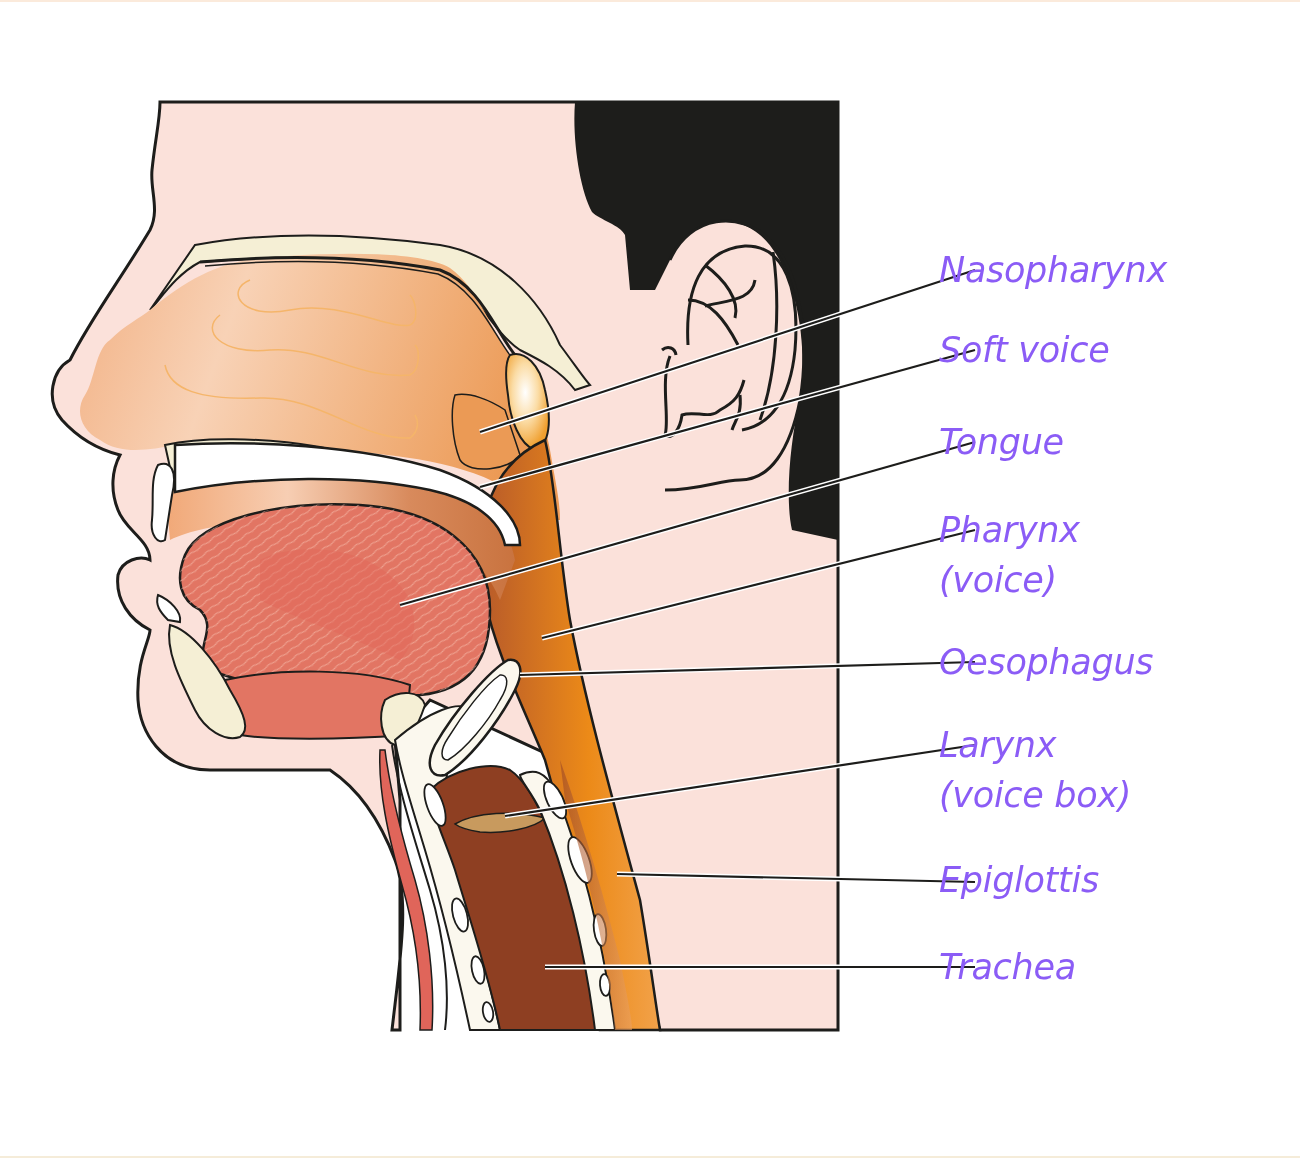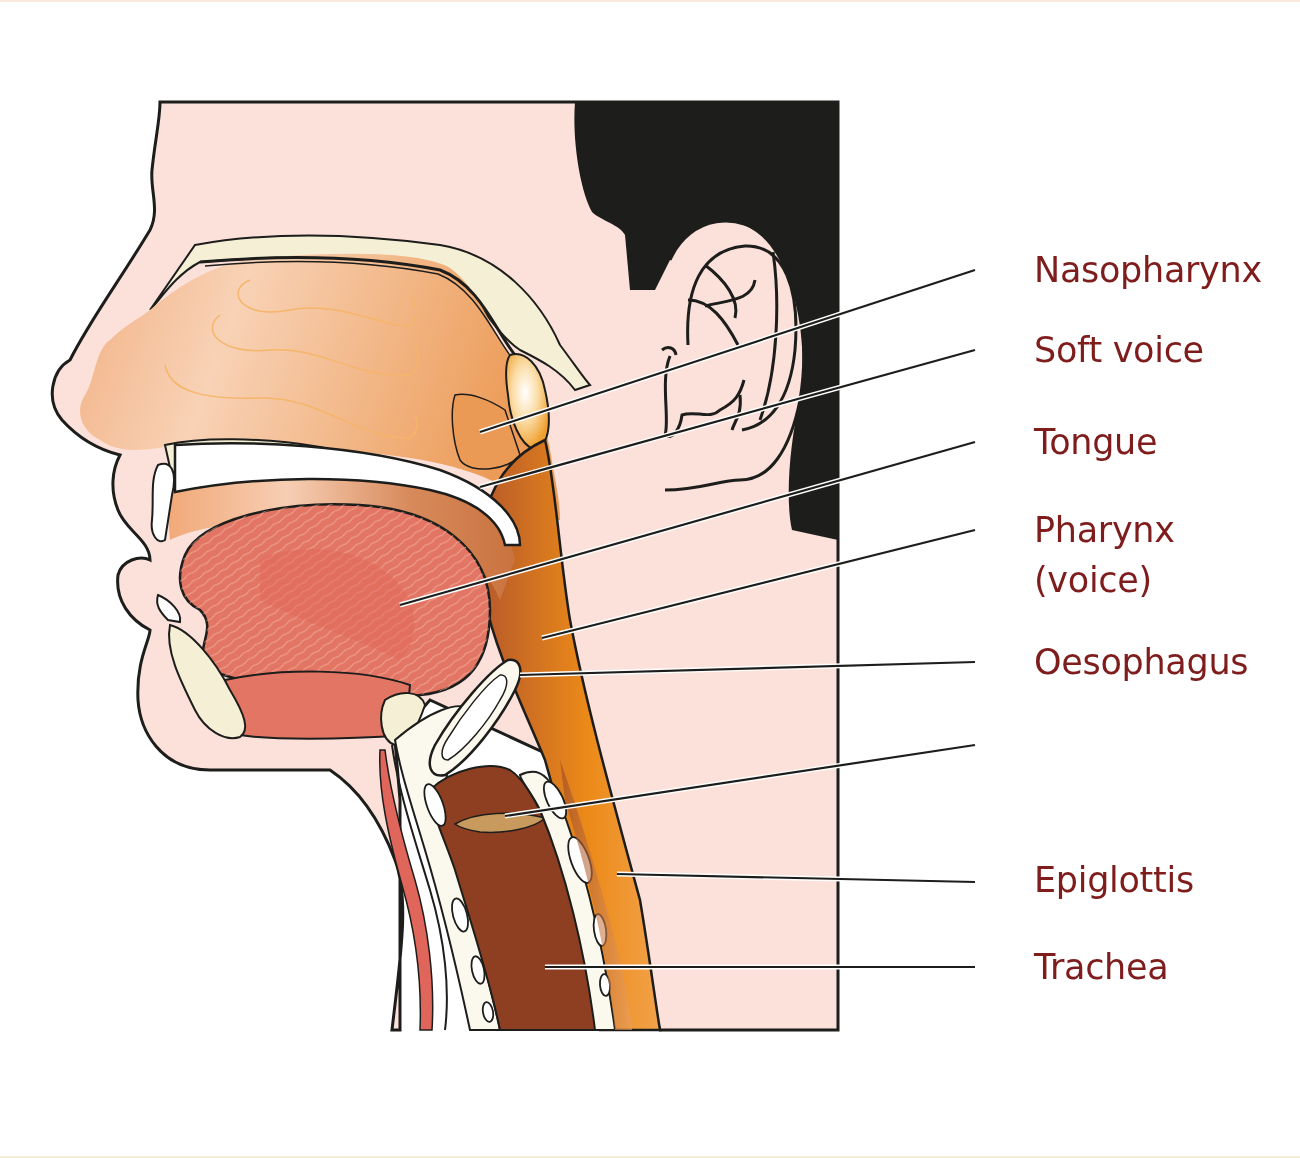--- a/index.html
+++ b/index.html
@@ -8,8 +8,8 @@
     .top-rule { position: absolute; left: 0; top: 0; width: 1300px; height: 2px; background: #fbeadb; }
     .bottom-rule { position: absolute; left: 0; bottom: 0; width: 1300px; height: 2px; background: #f5ecd9; }
     svg.art { position: absolute; left: 0; top: 0; }
-    .label { position: absolute; left: 1034px; color: #7f1d1d; font-size: 35px; line-height: 50px;
-             letter-spacing: -0.3px; white-space: nowrap; }
+    .label { position: absolute; left: 939px; color: #8b5cf6; font-size: 35px; line-height: 50px;
+             letter-spacing: -0.3px; white-space: nowrap; font-style: italic; }
     .label span { display: block; }
   </style>
 </head>

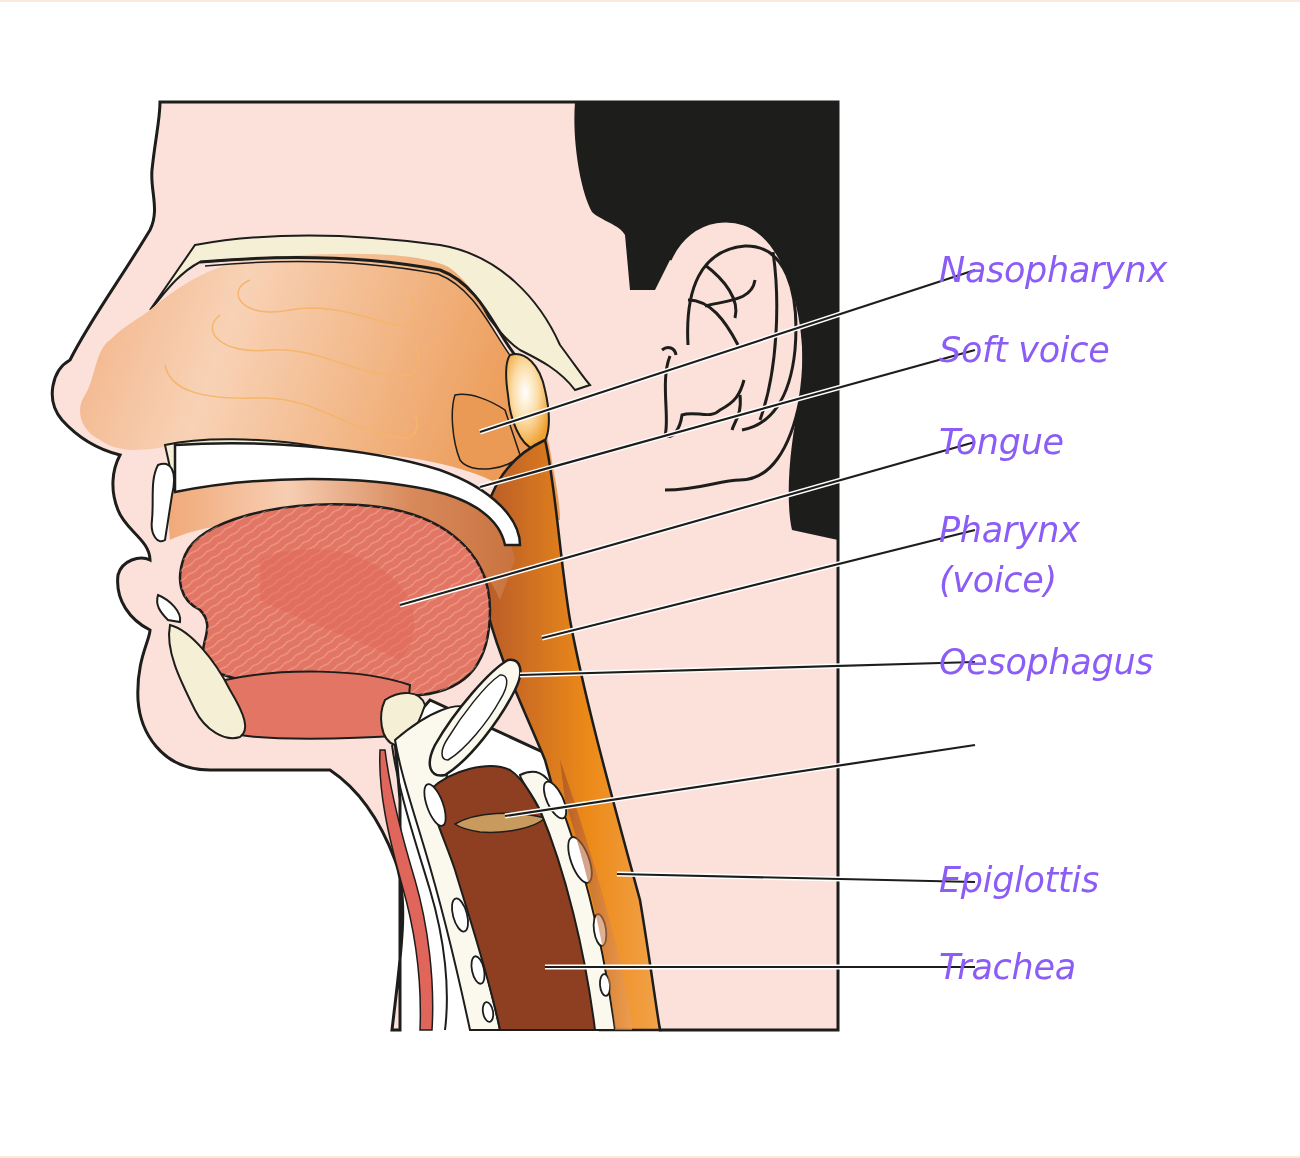--- a/index.html
+++ b/index.html
@@ -184,6 +184,7 @@
   <span>Oesophagus</span>
 </div>
 <div class="label" style="top:720px">
+  <span>Larynx</span>
 </div>
 <div class="label" style="top:855px">
   <span>Epiglottis</span>

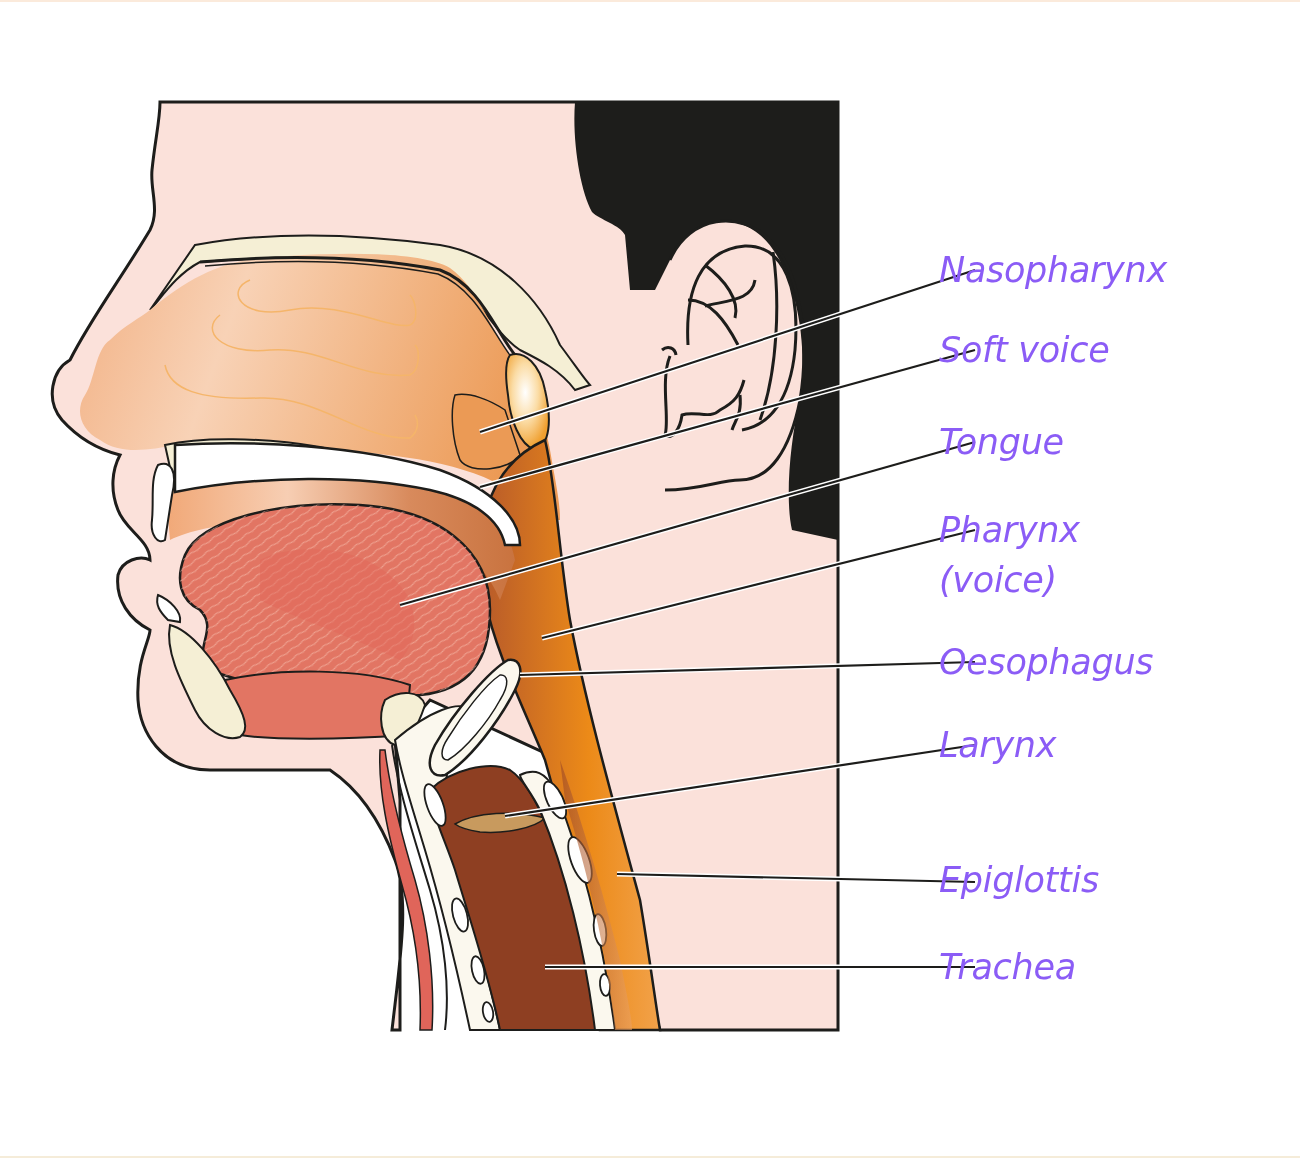--- a/index.html
+++ b/index.html
@@ -185,6 +185,7 @@
 </div>
 <div class="label" style="top:720px">
   <span>Larynx</span>
+  <span>(voice box)</span>
 </div>
 <div class="label" style="top:855px">
   <span>Epiglottis</span>

